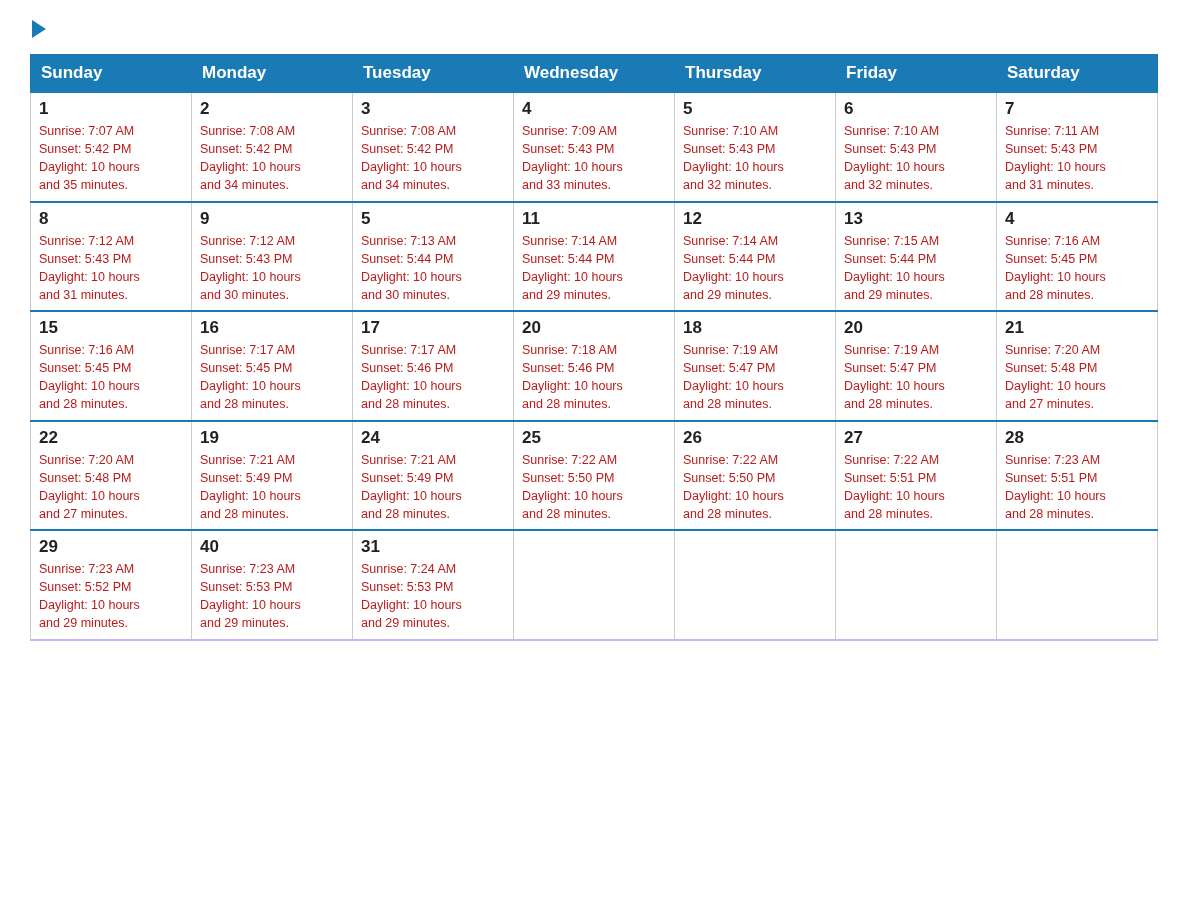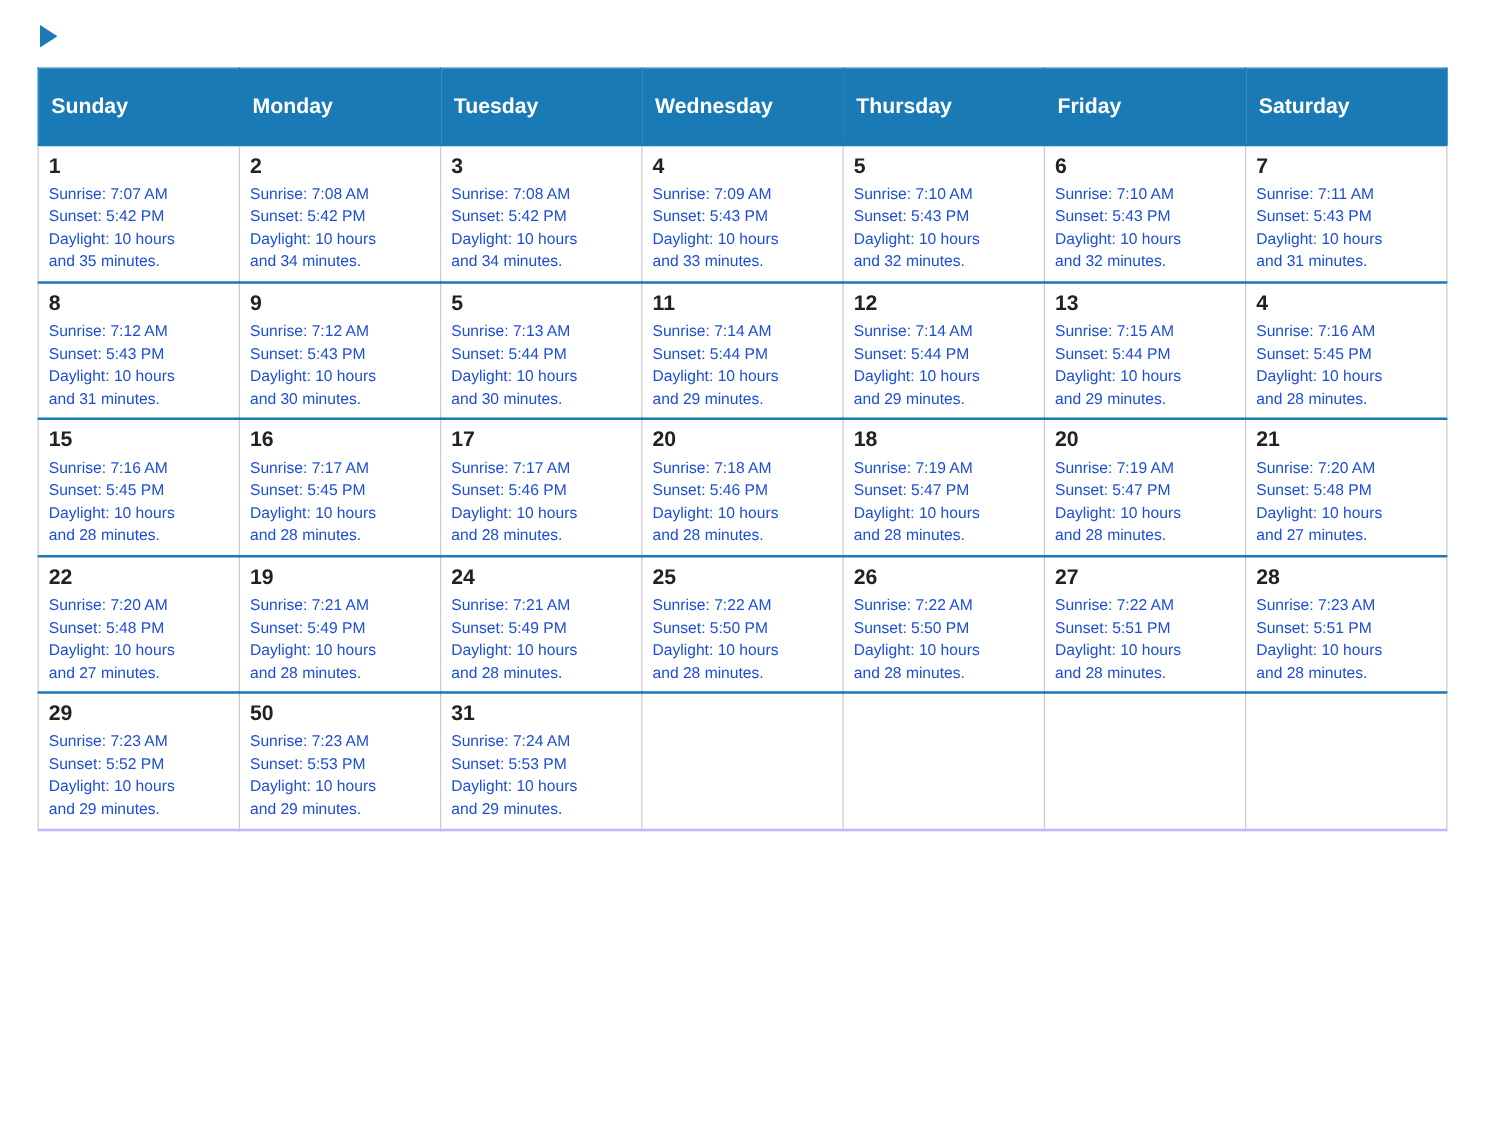--- a/index.html
+++ b/index.html
@@ -52,7 +52,7 @@
     .calendar th {
       background-color: #1a7ab5;
       color: #fff;
-      padding: 20px 10px;
+      padding: 8px 10px;
       font-size: 17px;
       font-weight: 600;
       text-align: left;

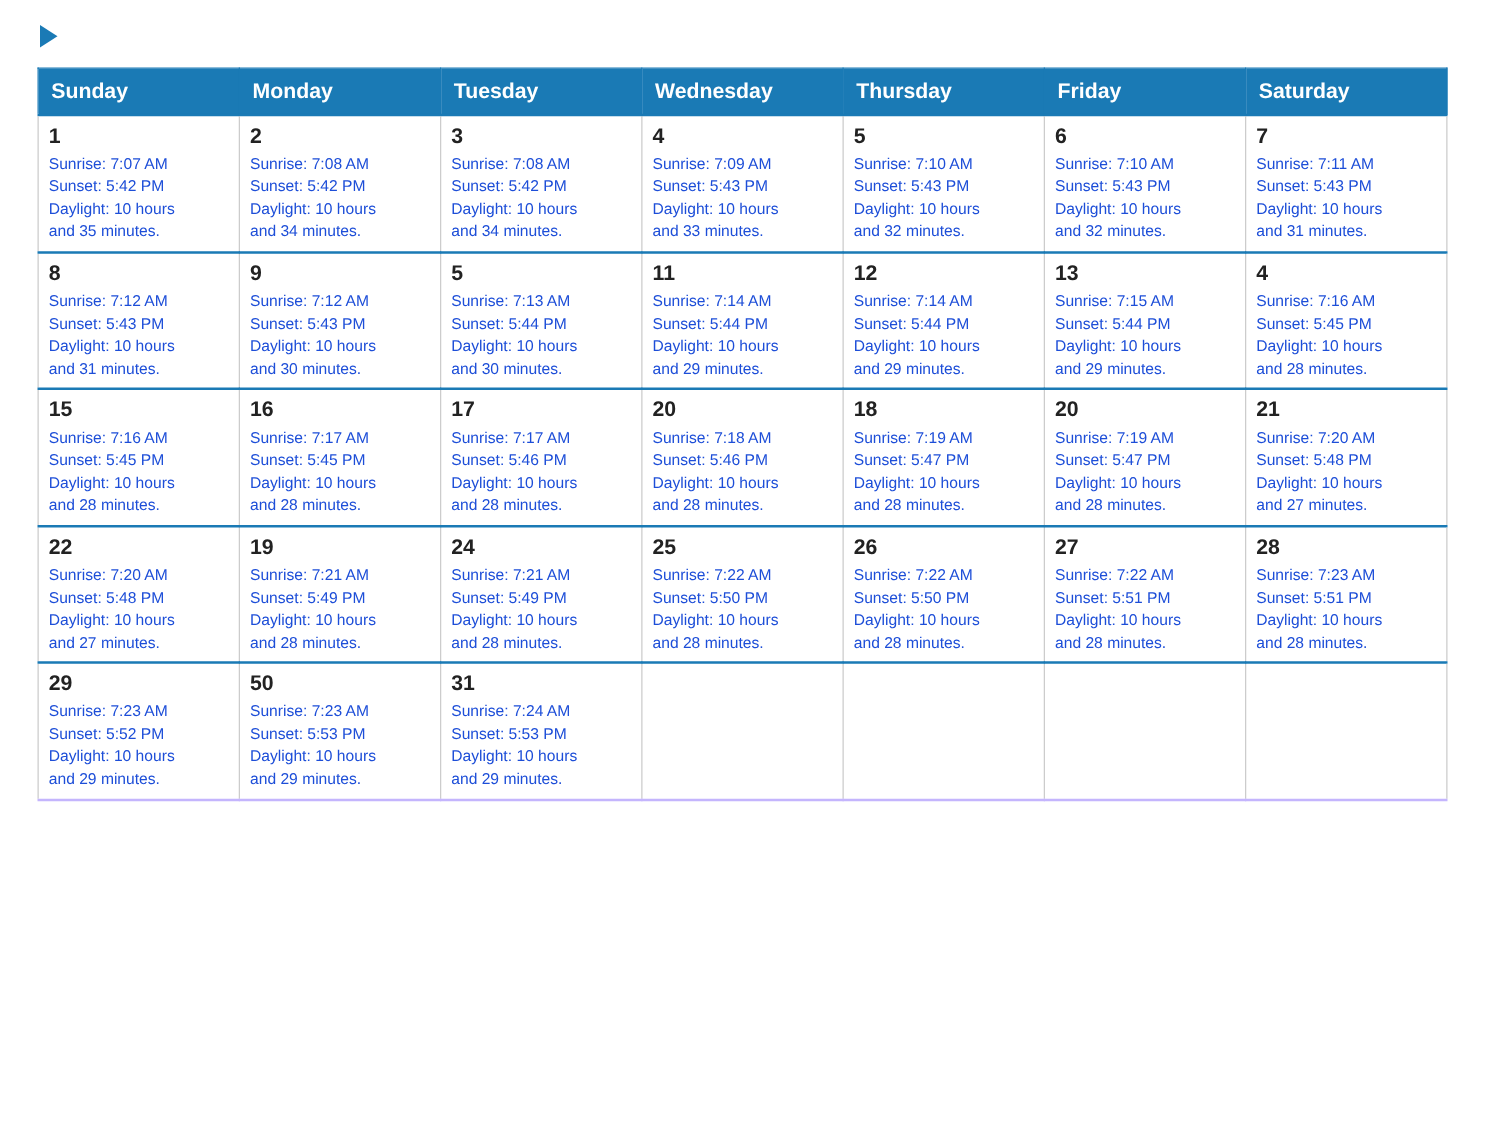--- a/index.html
+++ b/index.html
@@ -74,7 +74,7 @@
     }
     .day-info {
       font-size: 12.5px;
-      color: #1d4ed8;
+      color: #b91c1c;
       line-height: 1.45;
     }
     .empty-cell { background: #fff; }

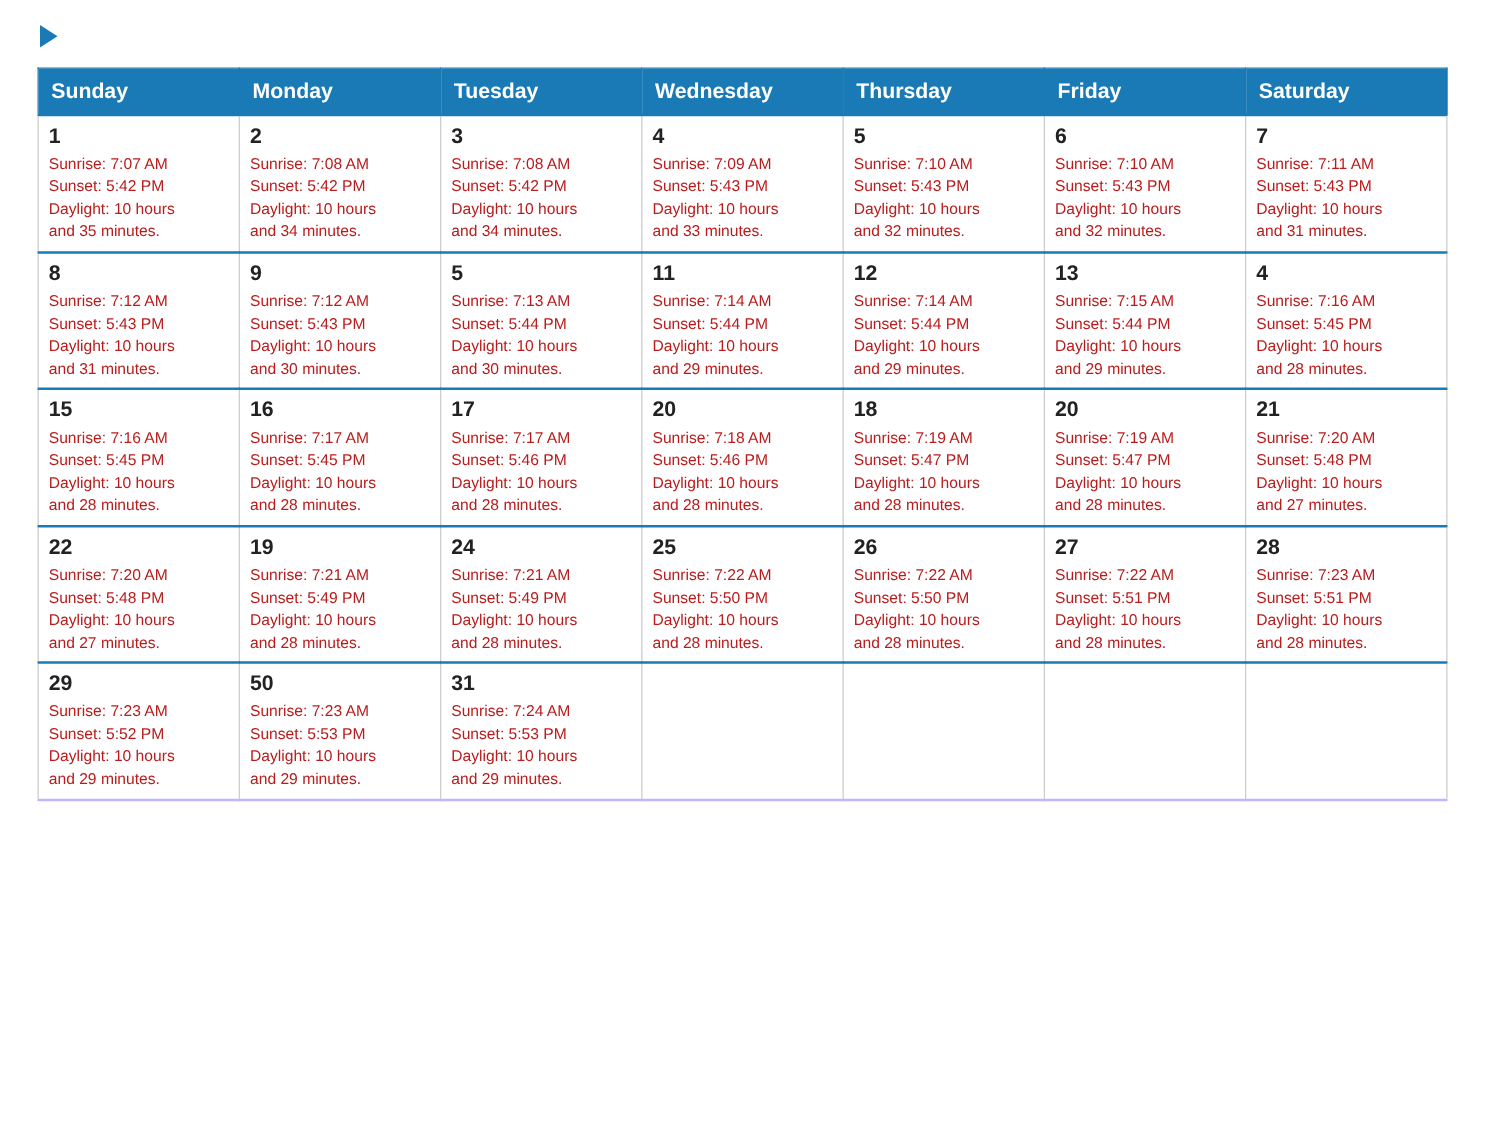--- a/index.html
+++ b/index.html
@@ -238,7 +238,7 @@
           <div class="day-info">Sunrise: 7:23 AM<br>Sunset: 5:52 PM<br>Daylight: 10 hours<br>and 29 minutes.</div>
         </td>
         <td>
-          <span class="day-number">50</span>
+          <span class="day-number">40</span>
           <div class="day-info">Sunrise: 7:23 AM<br>Sunset: 5:53 PM<br>Daylight: 10 hours<br>and 29 minutes.</div>
         </td>
         <td>

